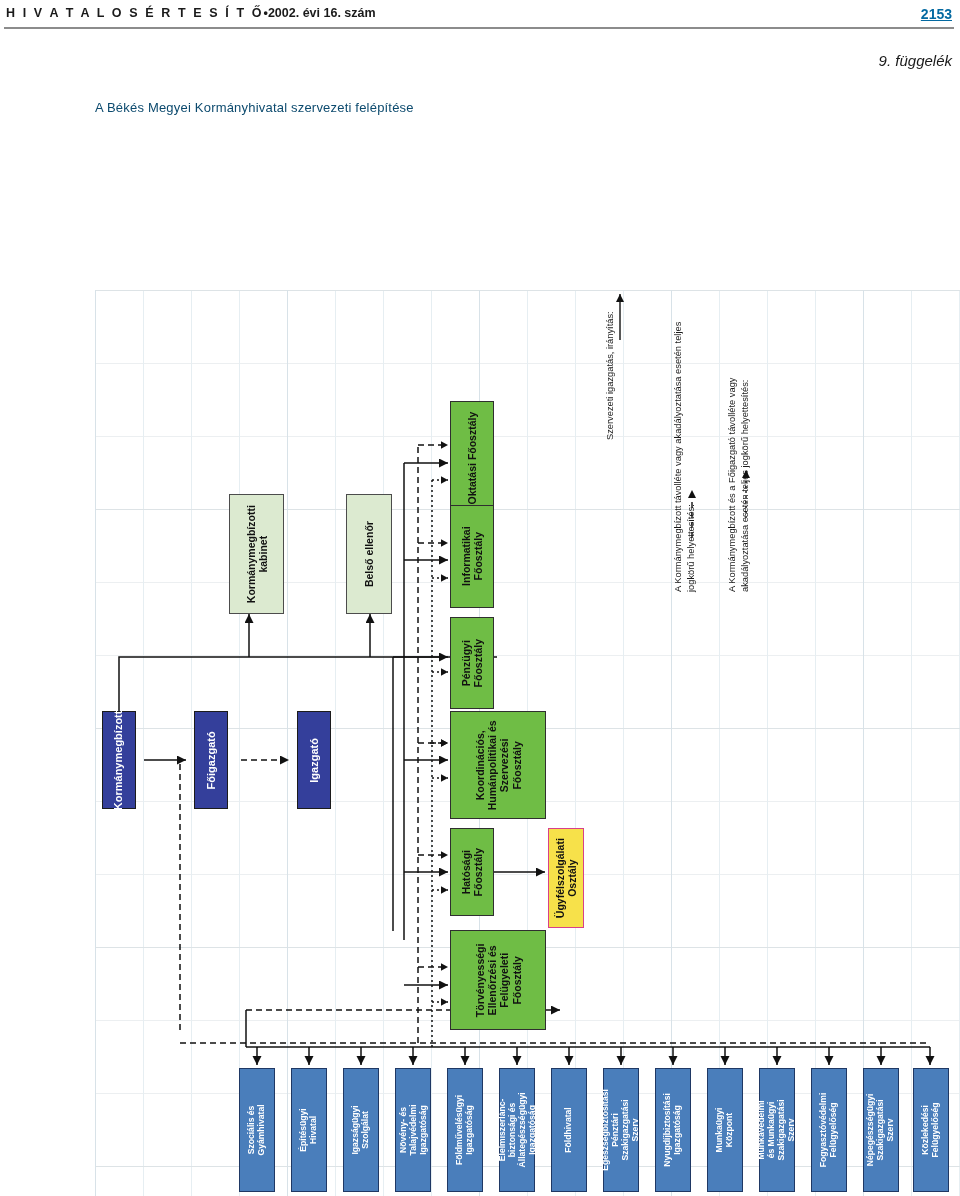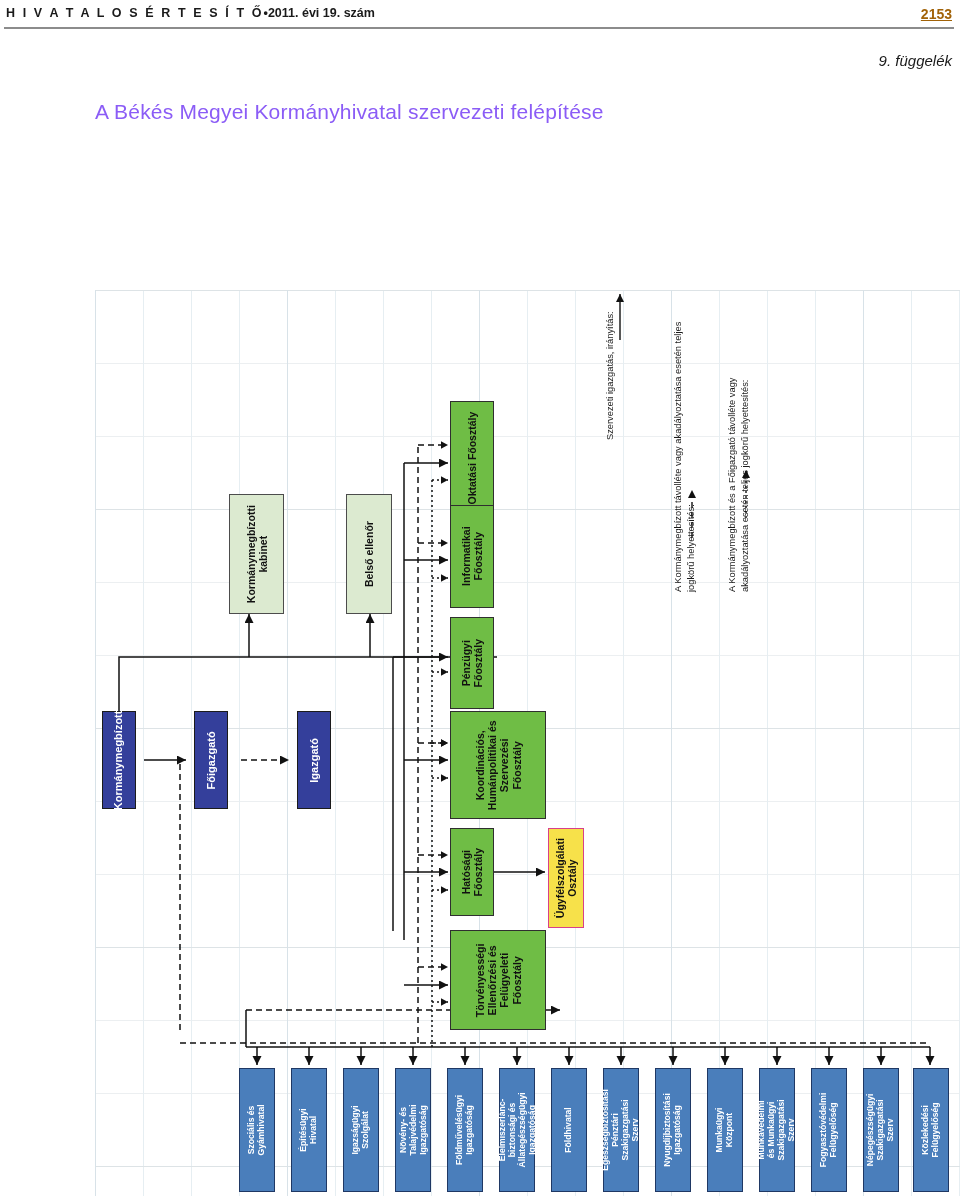--- a/index.html
+++ b/index.html
@@ -99,7 +99,7 @@
 
 <div id="page-header">
   <div id="header-left">
-    <span>H I V A T A L O S   É R T E S Í T Ő</span><span class="normal">•</span><span class="normal" style="letter-spacing:0">2011. évi 19. szám</span>
+    <span>H I V A T A L O S   É R T E S Í T Ő</span><span class="normal">•</span><span class="normal" style="letter-spacing:0">2002. évi 16. szám</span>
   </div>
   <div id="header-right">2153</div>
   <div id="header-rule"></div>

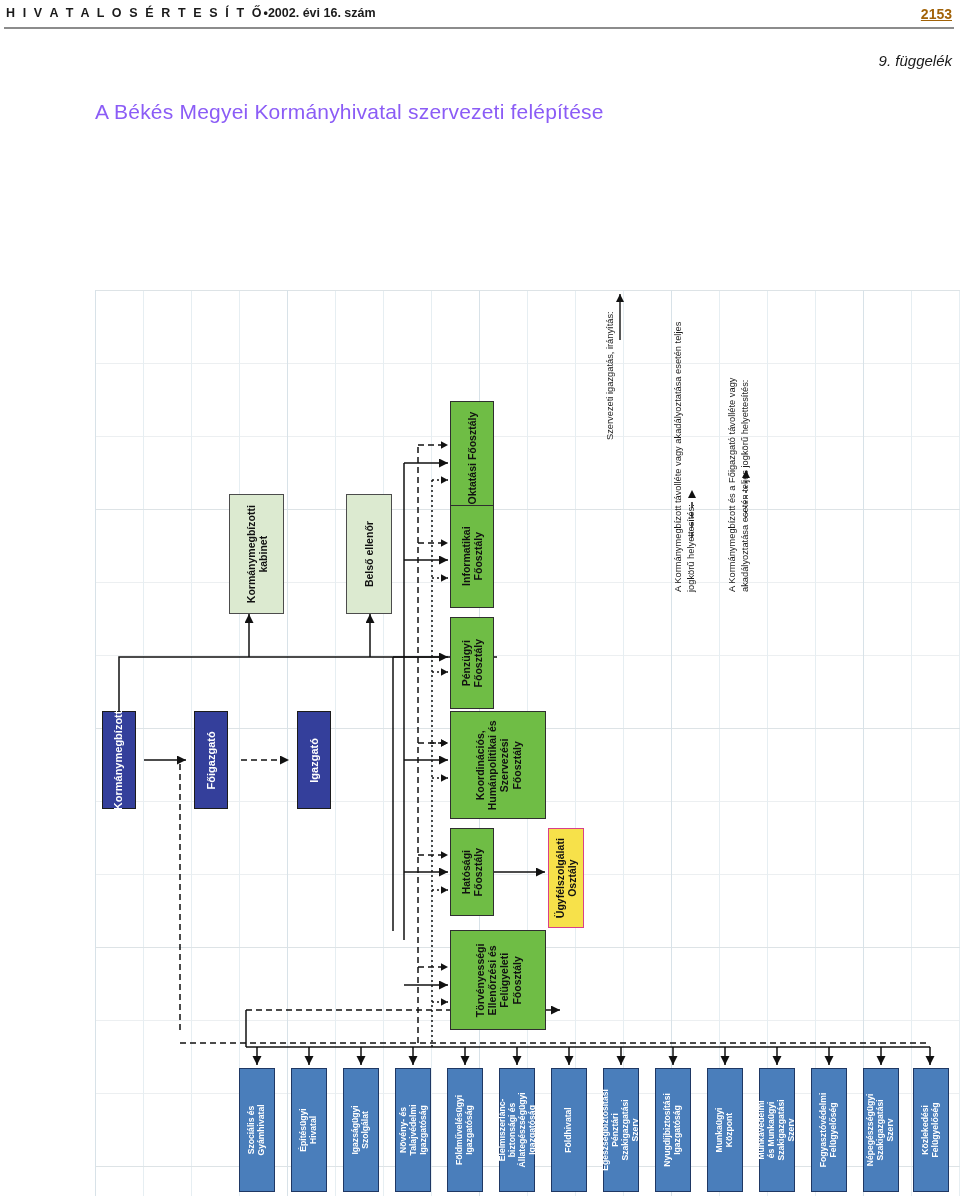--- a/index.html
+++ b/index.html
@@ -24,7 +24,7 @@
   #header-left .normal{letter-spacing:0px;font-weight:600;}
   #header-right{
     position:absolute;right:8px;top:6px;
-    font-size:14px;font-weight:700;color:#a16207;text-decoration:underline;
+    font-size:14px;font-weight:700;color:#0369a1;text-decoration:underline;
   }
   #header-rule{
     position:absolute;left:4px;top:27px;width:950px;height:2px;

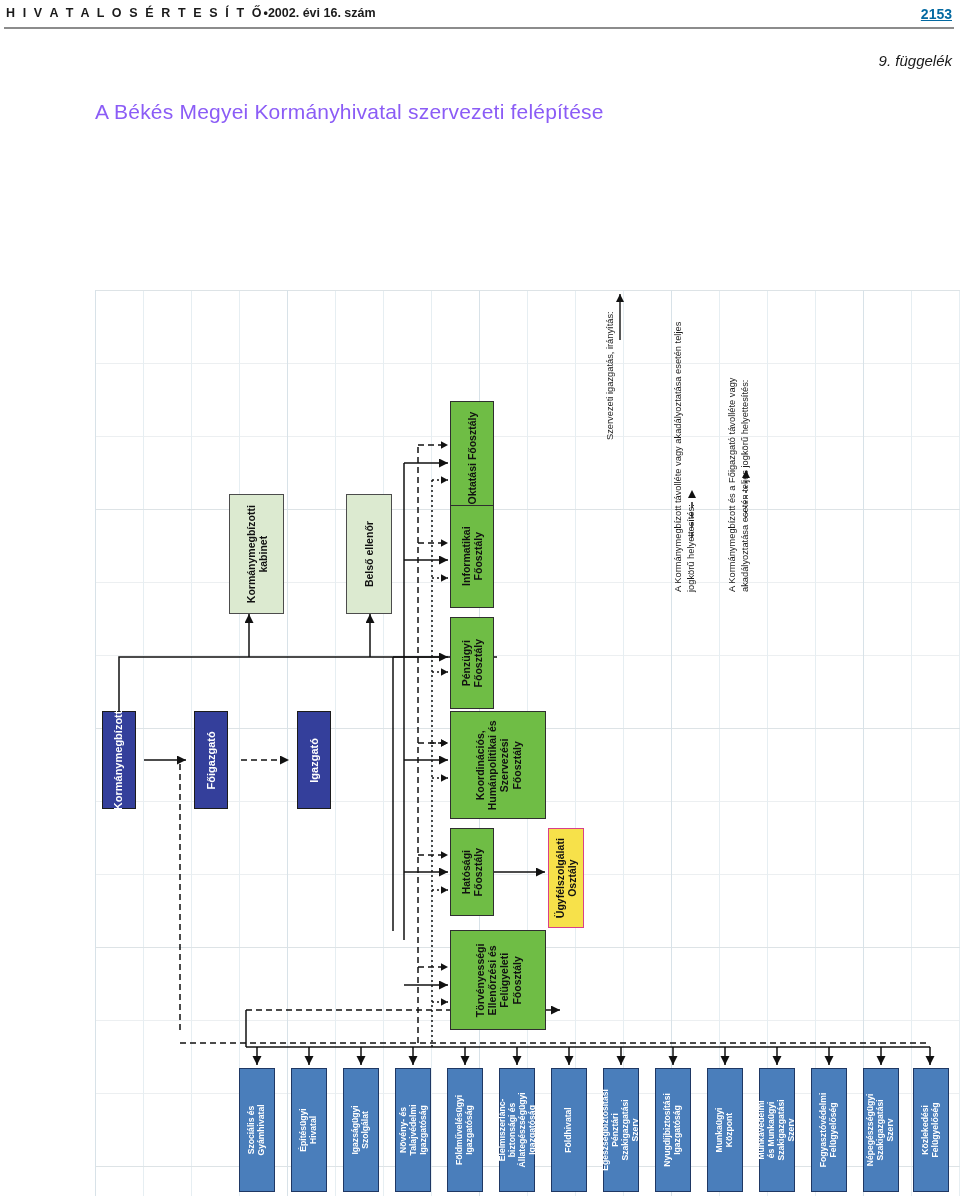--- a/index.html
+++ b/index.html
@@ -38,7 +38,7 @@
   }
   #doc-title{
     position:absolute;left:95px;top:100px;
-    font-size:21px;color:#8b5cf6;letter-spacing:.2px;
+    font-size:13px;color:#0c4a6e;letter-spacing:.2px;
   }
 
   

